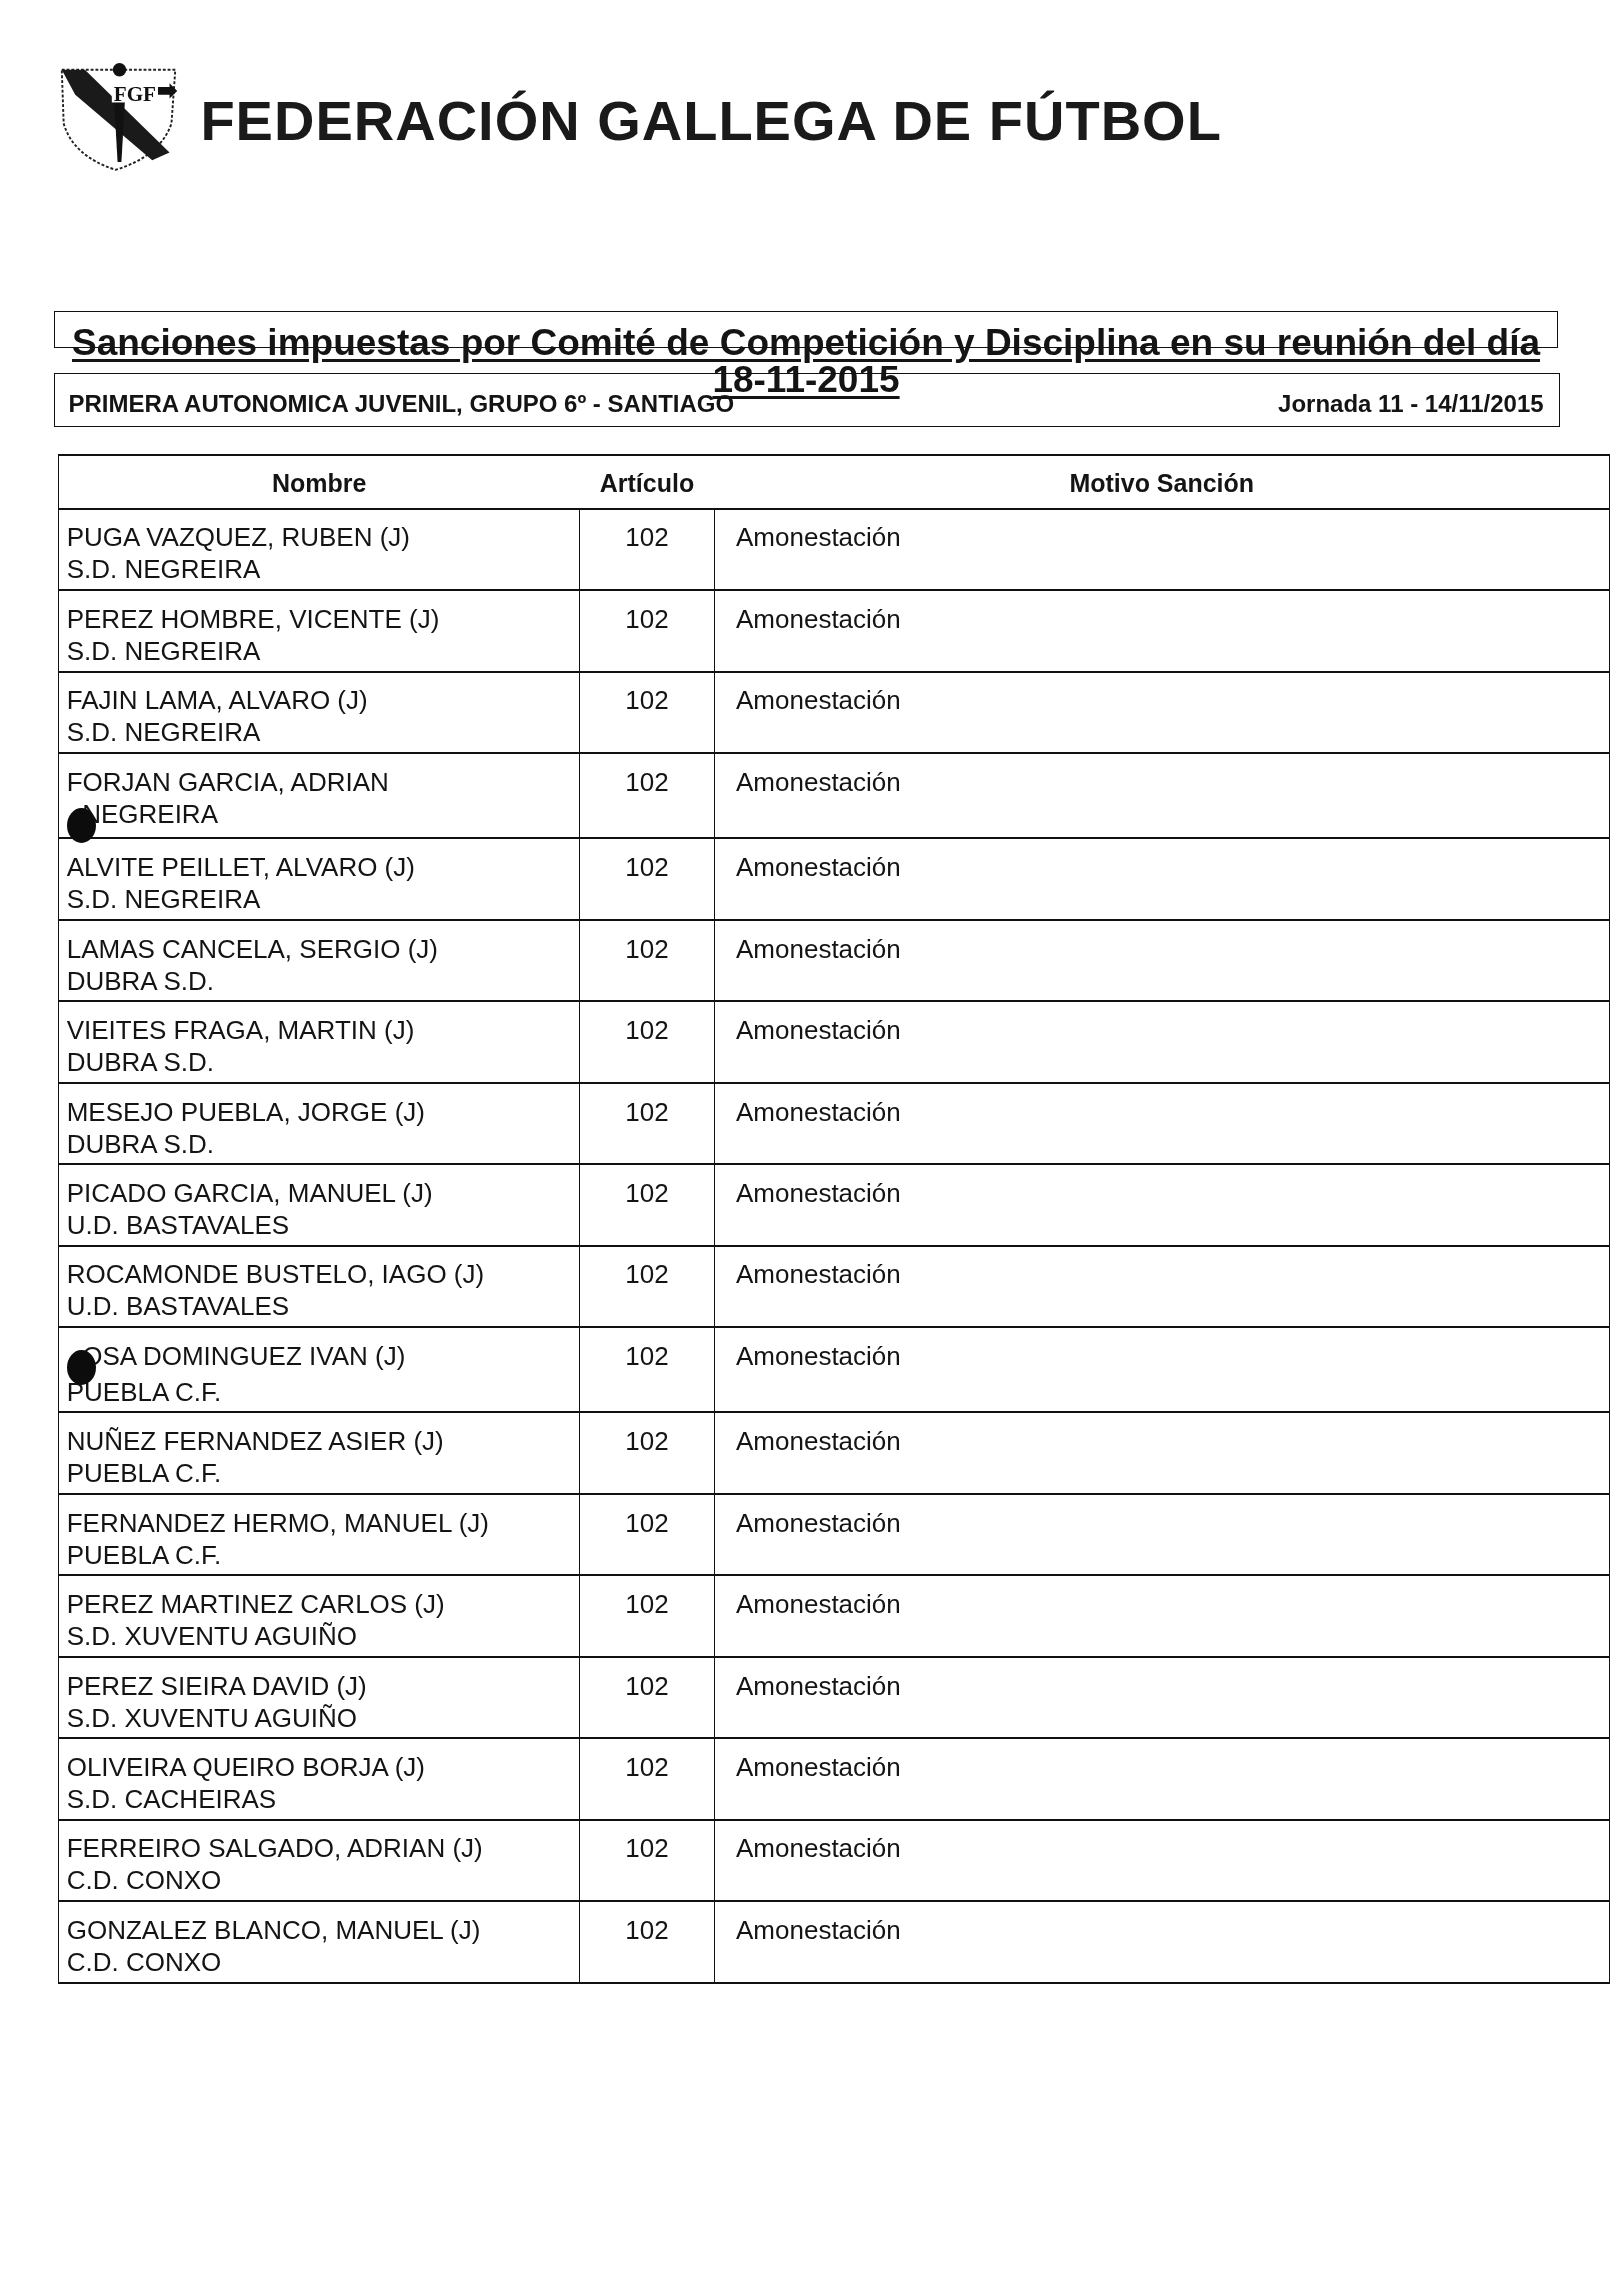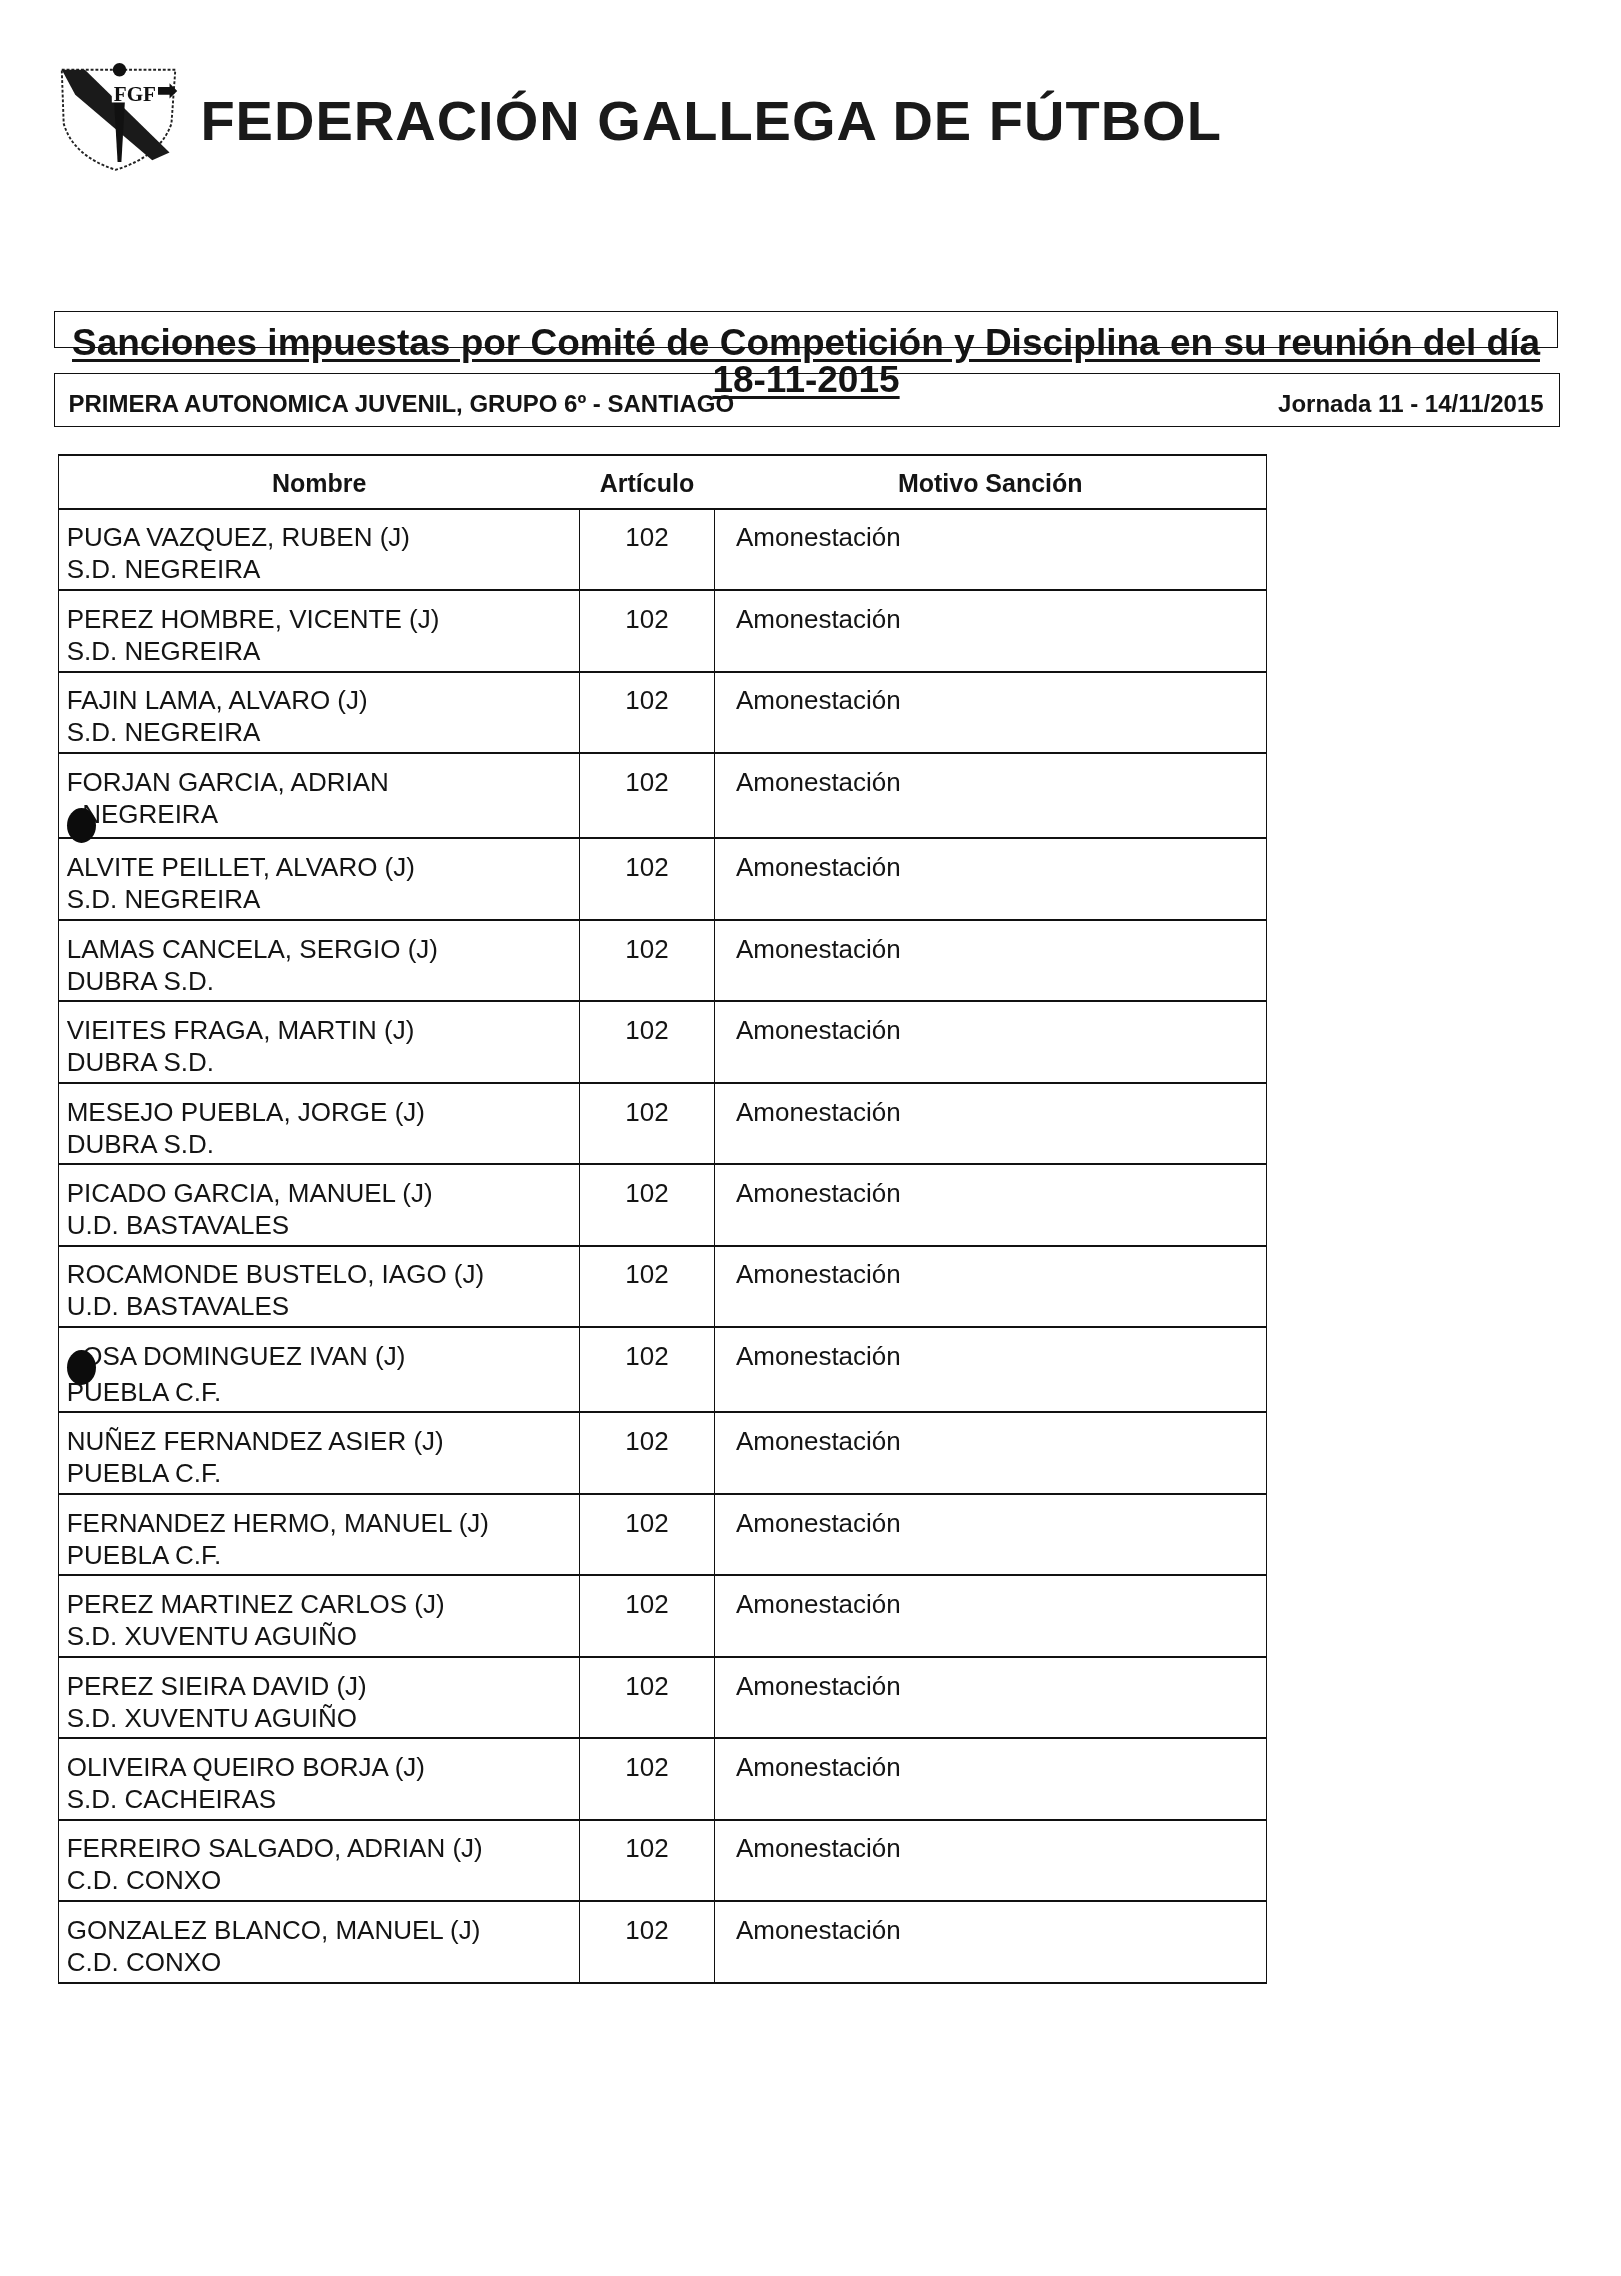--- a/index.html
+++ b/index.html
@@ -75,7 +75,7 @@
       position: absolute;
       left: 58px;
       top: 454px;
-      width: 1209px;
+      width: 1552px;
       border-collapse: collapse;
       font-size: 26px;
       border-radius: 30px;

